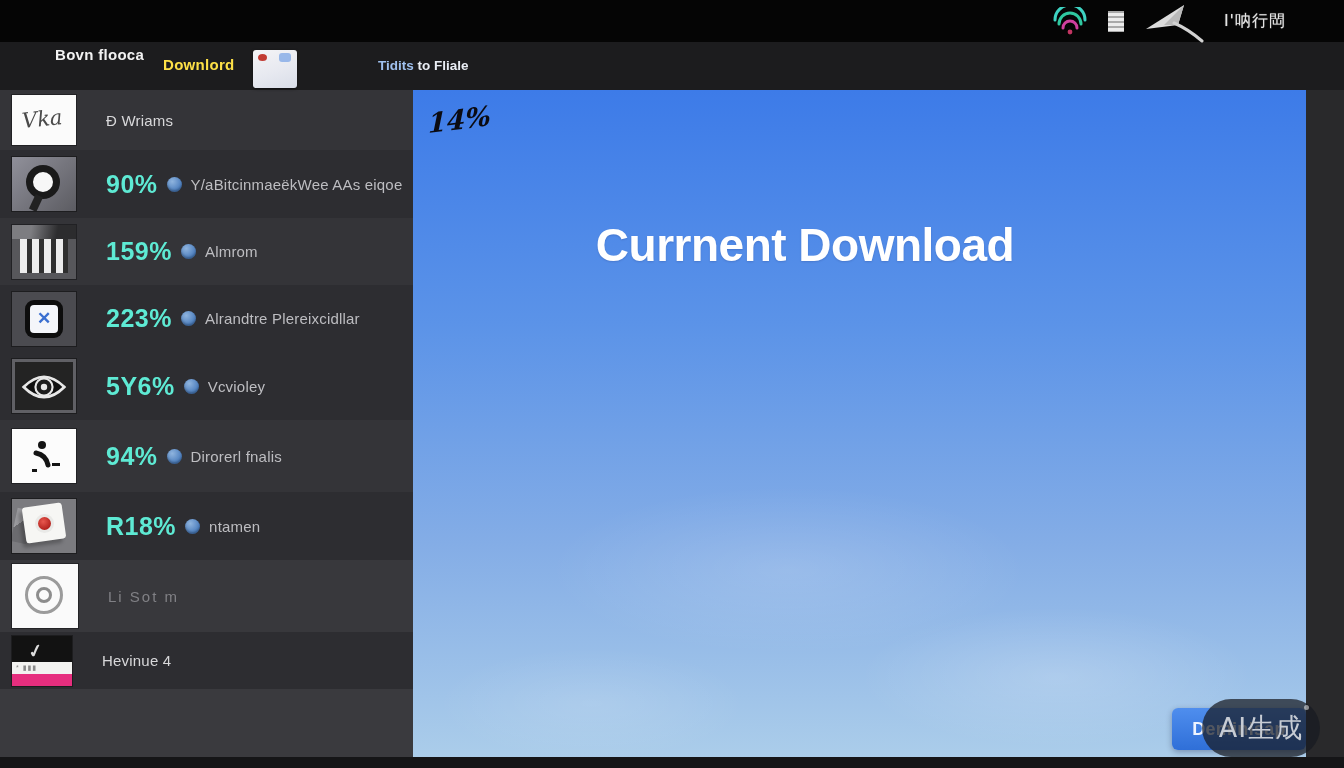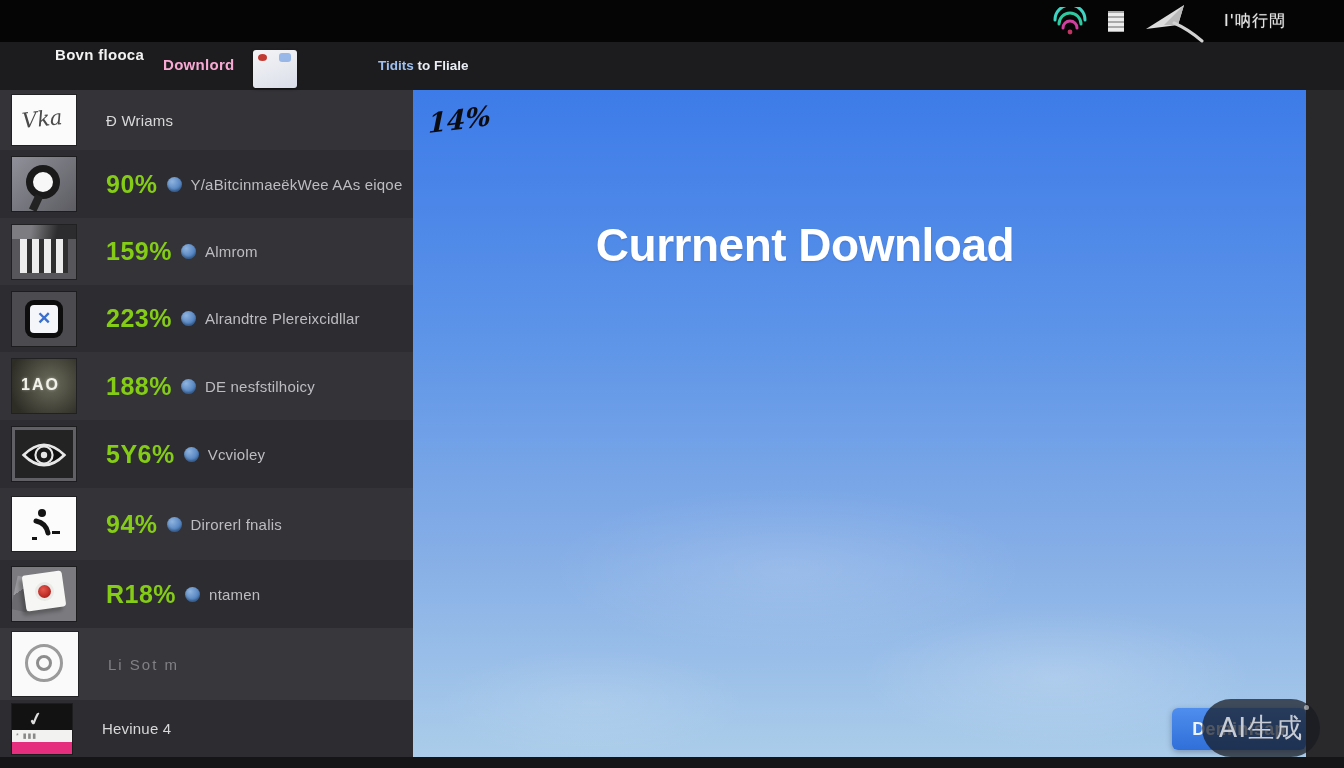--- a/index.html
+++ b/index.html
@@ -24,7 +24,7 @@
     background:#1c1c1e; z-index:30; }
   .appbar .menu1 { position:absolute; left:55px; top:4px; color:#f2f2f2;
     font-size:15px; font-weight:700; letter-spacing:0.3px; }
-  .appbar .menu2 { position:absolute; left:163px; top:14px; color:#f9a8d4;
+  .appbar .menu2 { position:absolute; left:163px; top:14px; color:#fde047;
     font-size:15px; font-weight:700; letter-spacing:0.3px; }
   .appbar .applink { position:absolute; left:378px; top:16px; color:#e9edf4;
     font-size:13.5px; font-weight:600; }

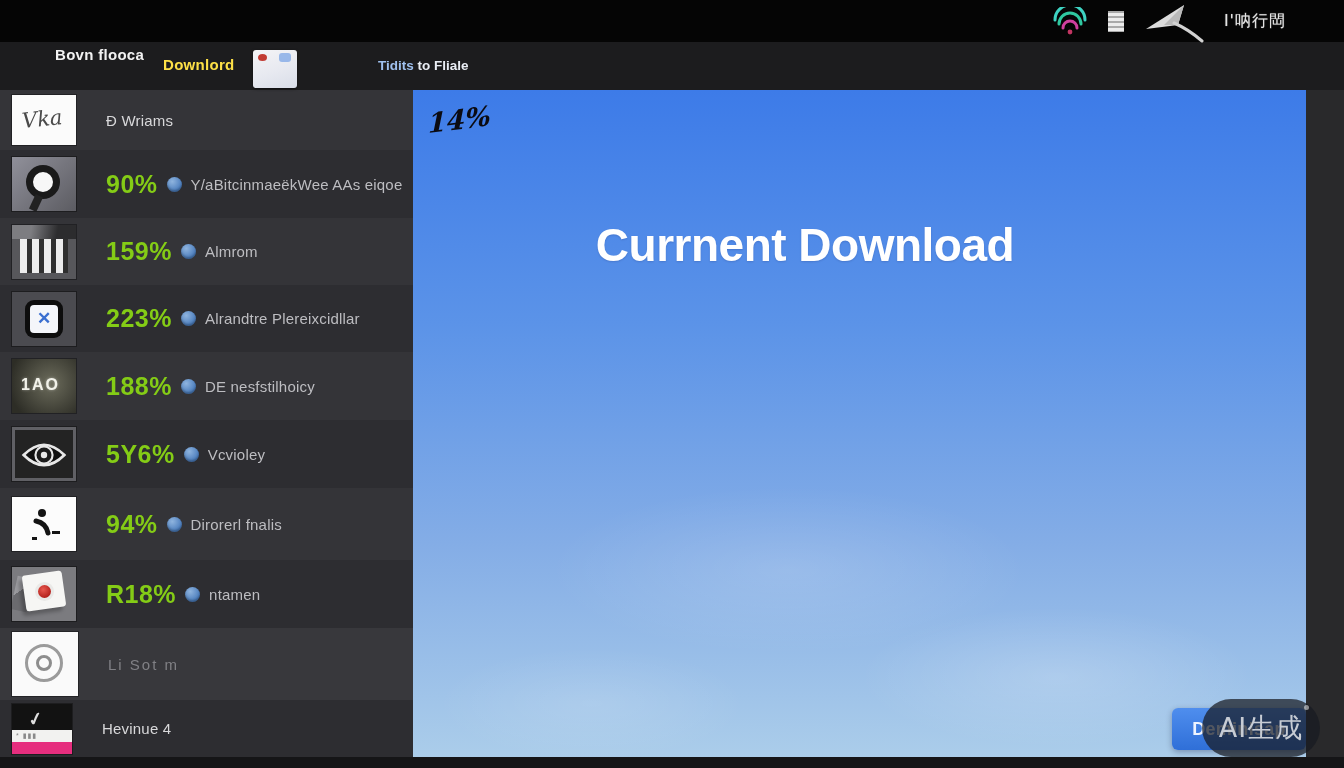--- a/index.html
+++ b/index.html
@@ -47,7 +47,7 @@
   .thumb { flex:0 0 auto; margin-left:12px; width:64px; height:54px;
     position:relative; overflow:hidden; box-shadow:0 0 0 1px rgba(0,0,0,0.35); }
   .rowtext { display:flex; align-items:center; margin-left:30px; gap:9px; min-width:0; }
-  .percent { color:#84cc16; font-size:25px; font-weight:700; letter-spacing:0.5px; }
+  .percent { color:#5eead4; font-size:25px; font-weight:700; letter-spacing:0.5px; }
   .percent:empty { display:none; }
   .bullet { width:15px; height:15px; border-radius:50%;
     background:radial-gradient(circle at 35% 30%, #8fb4de, #4a7cbc 70%);

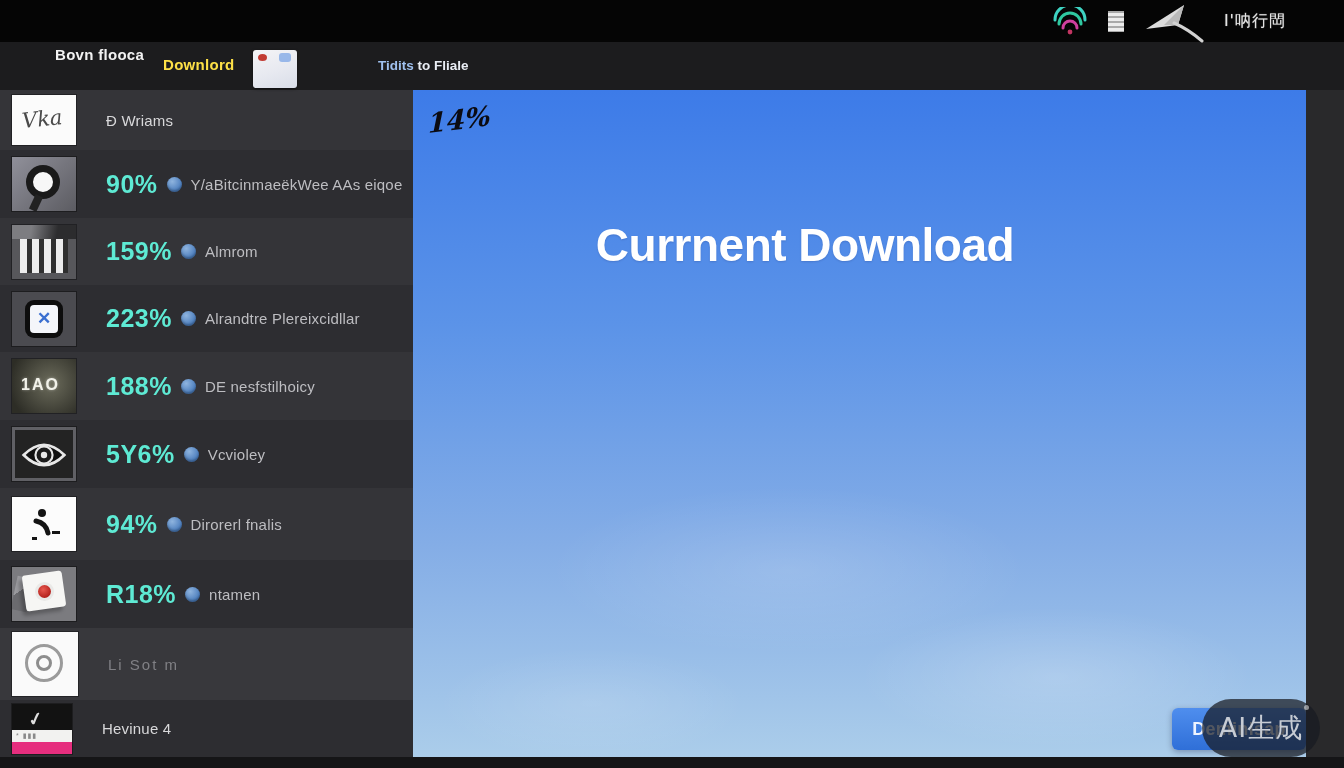--- a/index.html
+++ b/index.html
@@ -231,16 +231,6 @@
       </div>
     </div>
 
-    <div class="srow alt-a" style="height:68px">
-      <div class="thumb t-stencil">
-        <span>1AO</span>
-      </div>
-      <div class="rowtext">
-        <span class="percent">188%</span>
-        <span class="bullet"></span>
-        <span class="rlabel">DE nesfstilhoicy</span>
-      </div>
-    </div>
 
     <div class="srow alt-b" style="height:68px">
       <div class="thumb t-eye">

